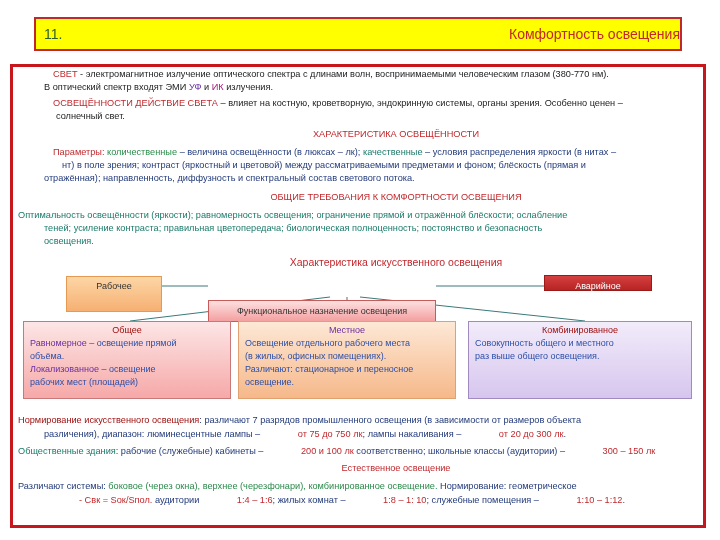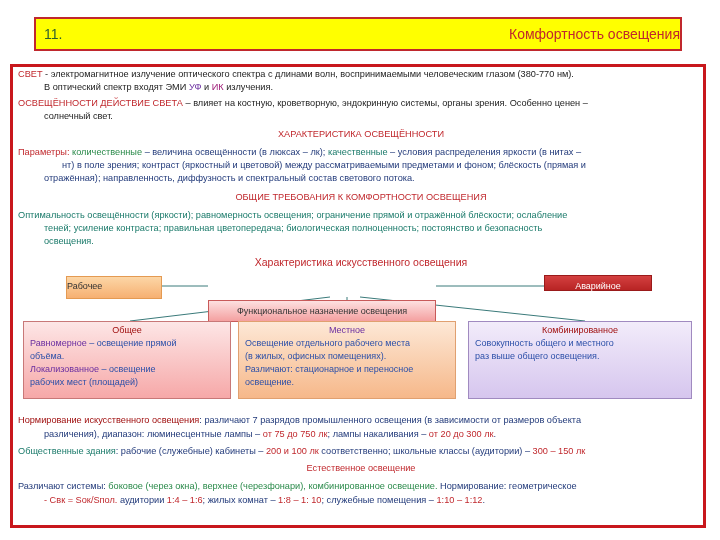--- a/index.html
+++ b/index.html
@@ -10,7 +10,7 @@
   .main{position:absolute;left:10px;top:64px;width:696px;height:464px;border:3px solid #c8171c;box-sizing:border-box;background:#fff;}
   .txt{position:absolute;font-size:9.2px;line-height:13px;color:#222;white-space:nowrap;}
   .ind{padding-left:26px;}
-  .red{color:#c0282d;}
+  .red{color:#c0282d;margin-left:35px;}
   .dred{color:#a01010;}
   .green{color:#2a8a4a;}
   .teal{color:#1a7a6a;}

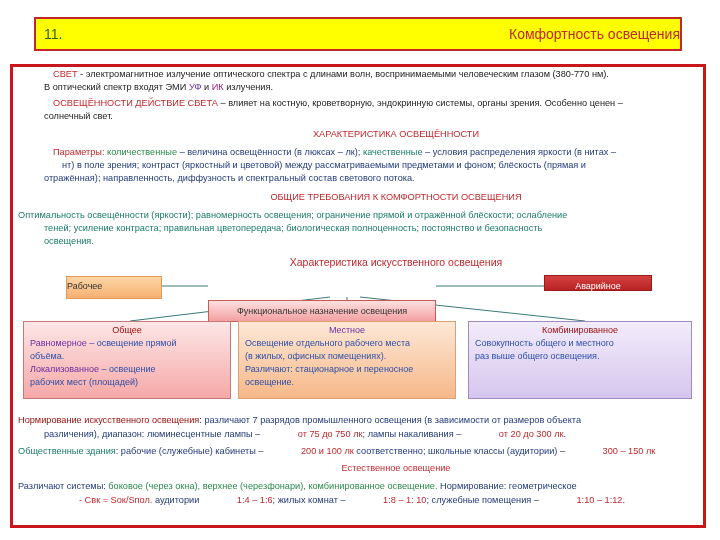--- a/index.html
+++ b/index.html
@@ -48,7 +48,7 @@
 <div class="txt" style="left:18px;top:97px;">
   <span class="red">ОСВЕЩЁННОСТИ ДЕЙСТВИЕ СВЕТА</span><span> – влияет на костную, кроветворную, эндокринную системы, органы зрения. Особенно ценен –</span>
 </div>
-<div class="txt ind" style="left:18px;top:110px;">солнечный свет.</div>
+<div class="txt ind" style="left:30px;top:110px;">солнечный свет.</div>
 
 <div class="txt red center" style="left:18px;width:686px;top:128px;">ХАРАКТЕРИСТИКА ОСВЕЩЁННОСТИ</div>
 <div class="txt" style="left:18px;top:146px;">

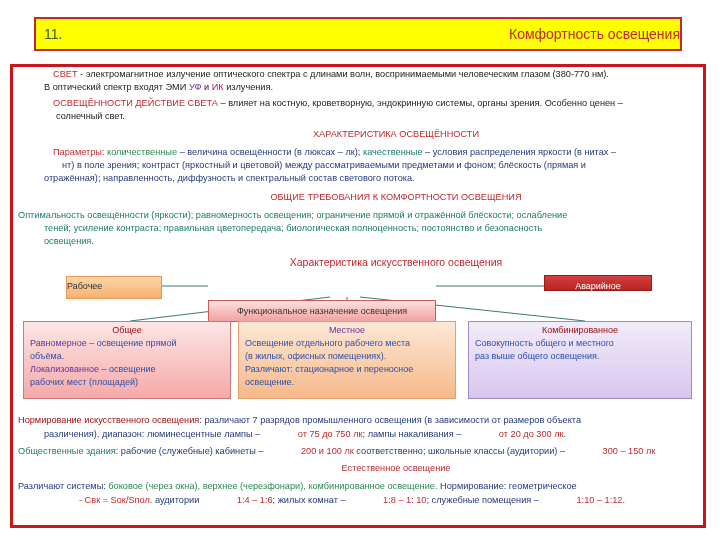--- a/index.html
+++ b/index.html
@@ -20,7 +20,7 @@
   .navy{color:#223a7a;}
   .center{text-align:center;}
   .box{position:absolute;box-sizing:border-box;font-size:9px;line-height:13px;}
-  .b-rab{left:66px;top:276px;width:96px;height:23px;background:linear-gradient(#fcd6a6,#f6b072);border:1px solid #e49a52;line-height:18px;color:#333;}
+  .b-rab{left:66px;top:276px;width:96px;height:36px;background:linear-gradient(#fcd6a6,#f6b072);border:1px solid #e49a52;text-align:center;line-height:18px;color:#333;}
   .b-func{left:208px;top:275px;width:228px;height:22px;background:linear-gradient(#fde0e0,#f4a0a0);border:1px solid #c85a5a;text-align:center;line-height:20px;color:#333;margin-top:25px;}
   .b-avar{left:544px;top:275px;width:108px;height:16px;background:linear-gradient(#d44040,#b82424);border:1px solid #9a1a1a;text-align:center;line-height:20px;color:#fff;}
   .b-obsh{left:23px;top:321px;width:208px;height:78px;background:linear-gradient(#fde6e6,#f6a8a8);border:1px solid #c87878;padding:2px 6px;}

